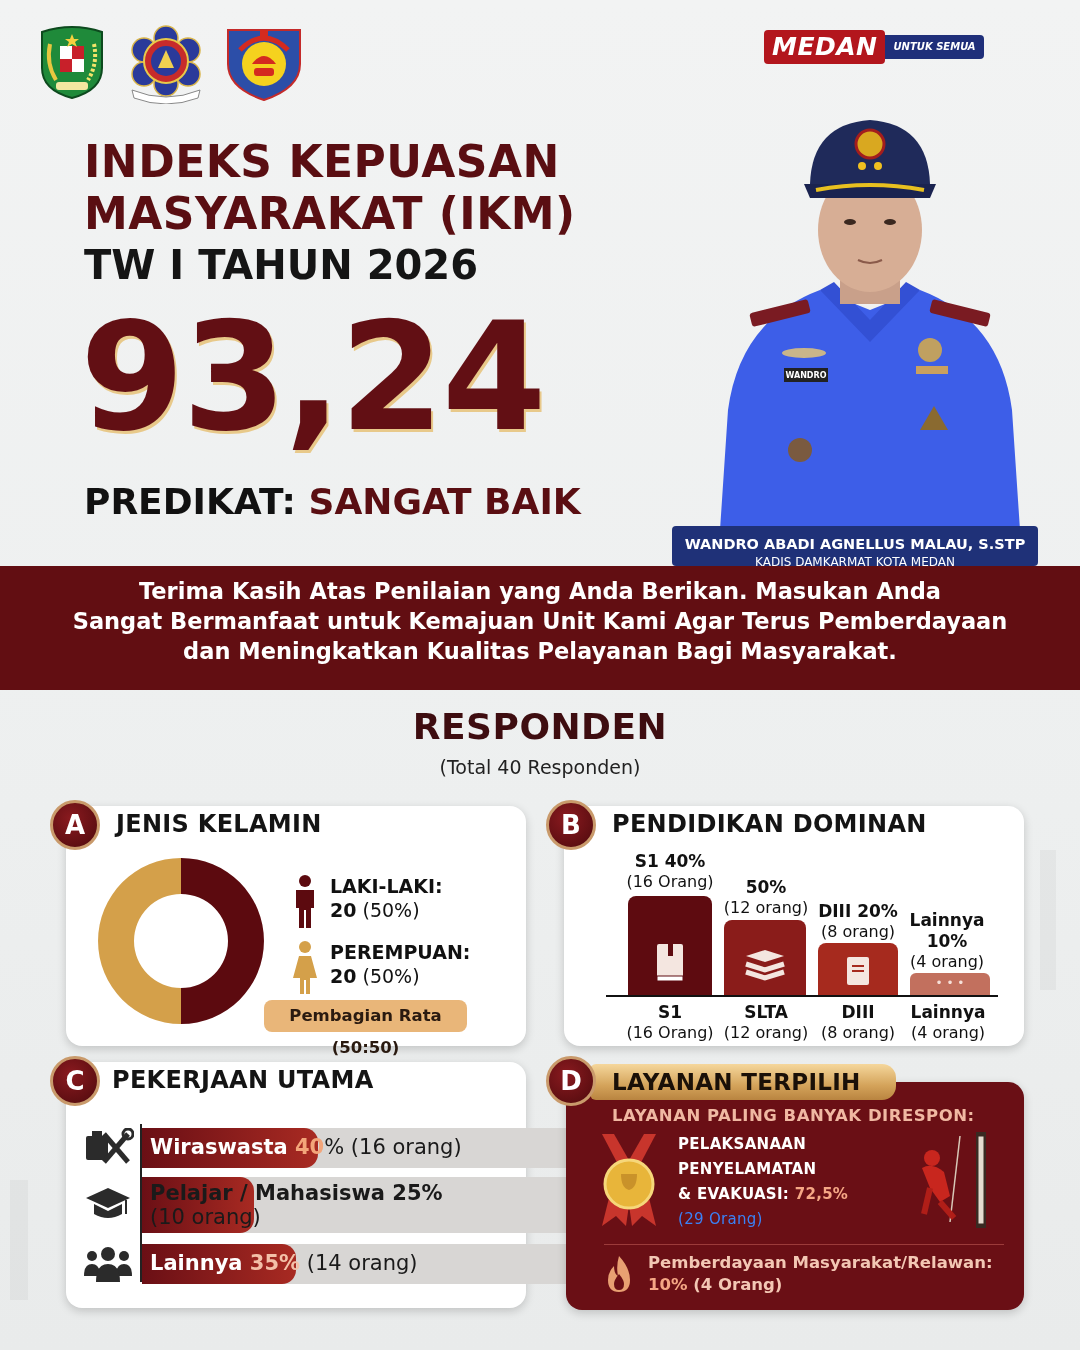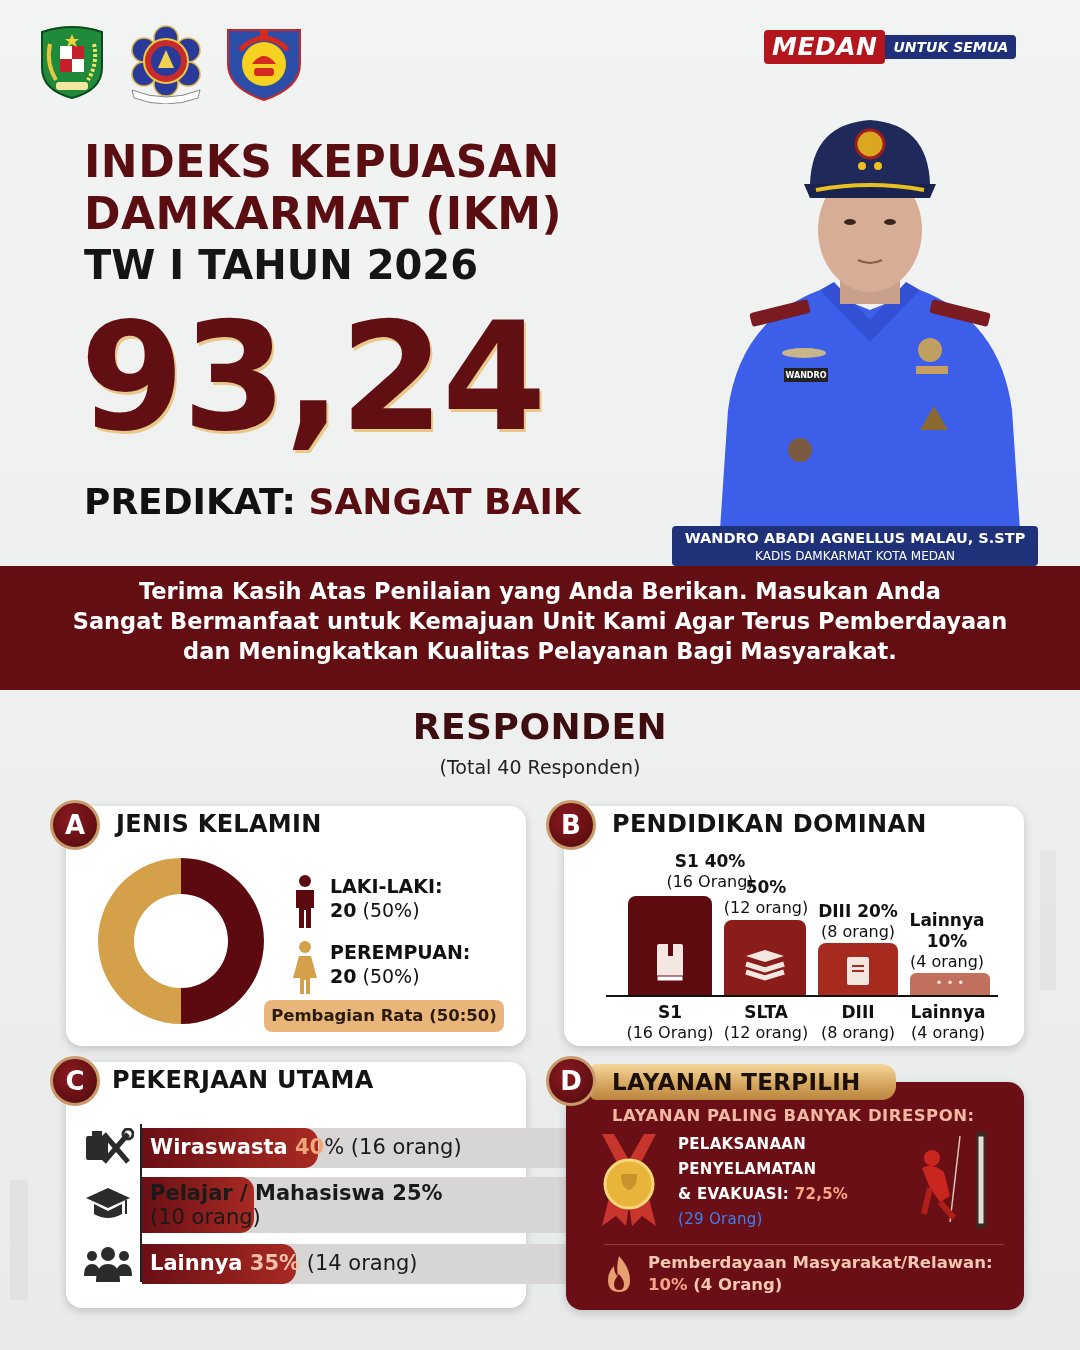--- a/index.html
+++ b/index.html
@@ -25,7 +25,7 @@
   }
   .brand-blue {
     background: #1f2f7a; color: #fff; font-weight: 700; font-style: italic;
-    font-size: 14px; padding: 0 8px; height: 24px; line-height: 24px; border-radius: 0 4px 4px 0;
+    font-size: 10px; padding: 0 8px; height: 24px; line-height: 24px; border-radius: 0 4px 4px 0;
     font-family: "DejaVu Sans", sans-serif;
   }
 

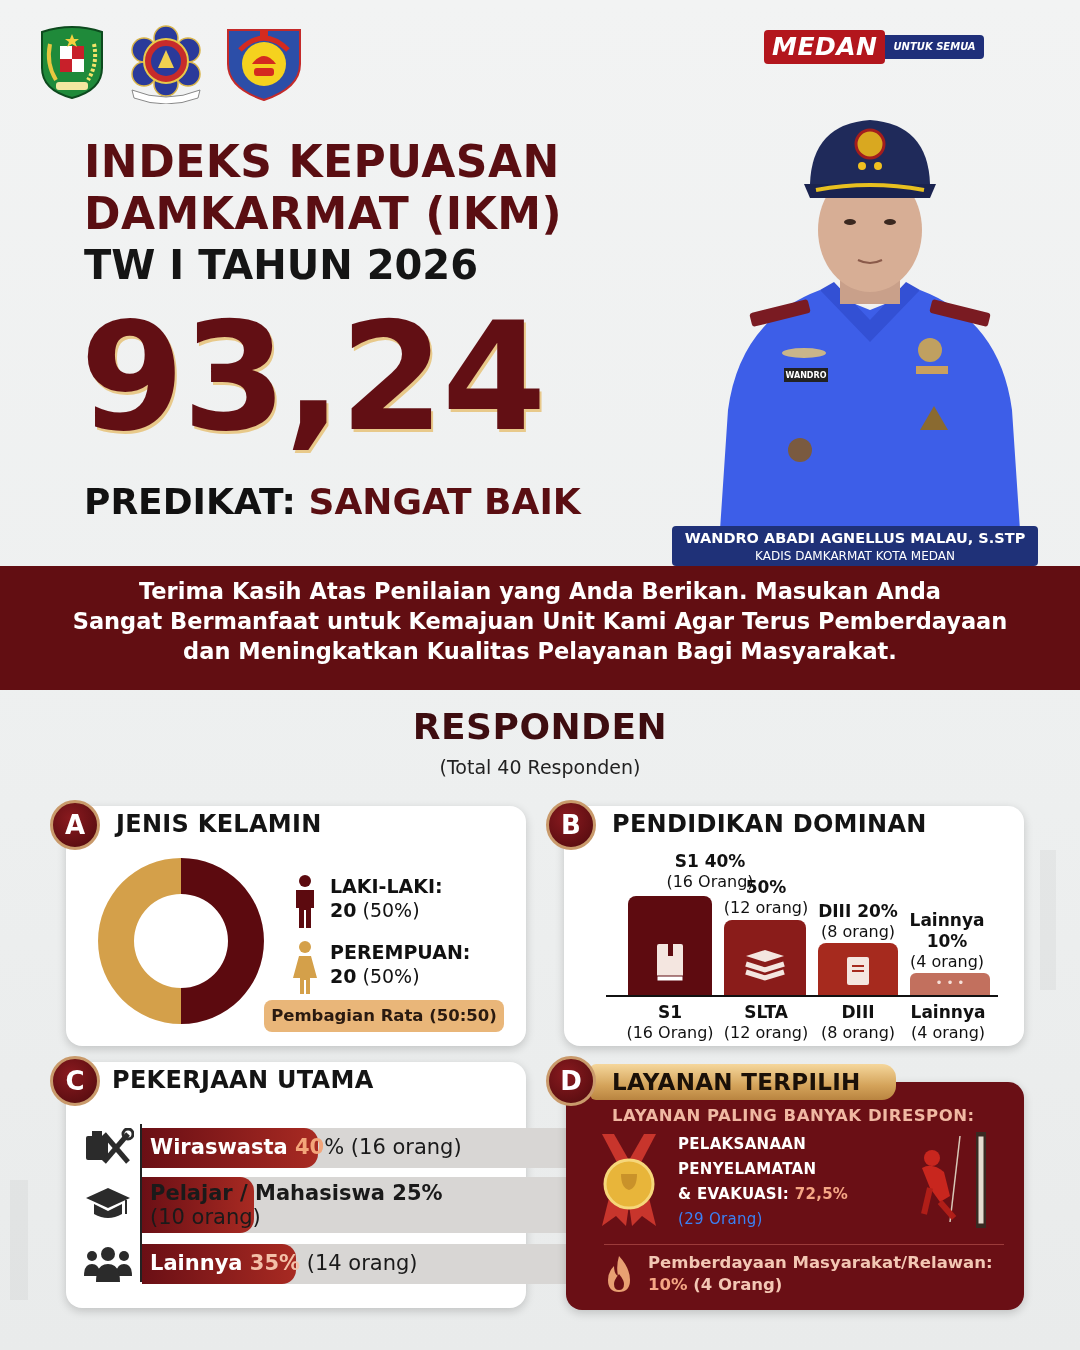--- a/index.html
+++ b/index.html
@@ -213,7 +213,7 @@
 </div>
 
 <div class="title1">INDEKS KEPUASAN</div>
-<div class="title2">DAMKARMAT (IKM)</div>
+<div class="title2">MASYARAKAT (IKM)</div>
 <div class="title3">TW I TAHUN 2026</div>
 <div class="score">93,24</div>
 <div class="predikat">

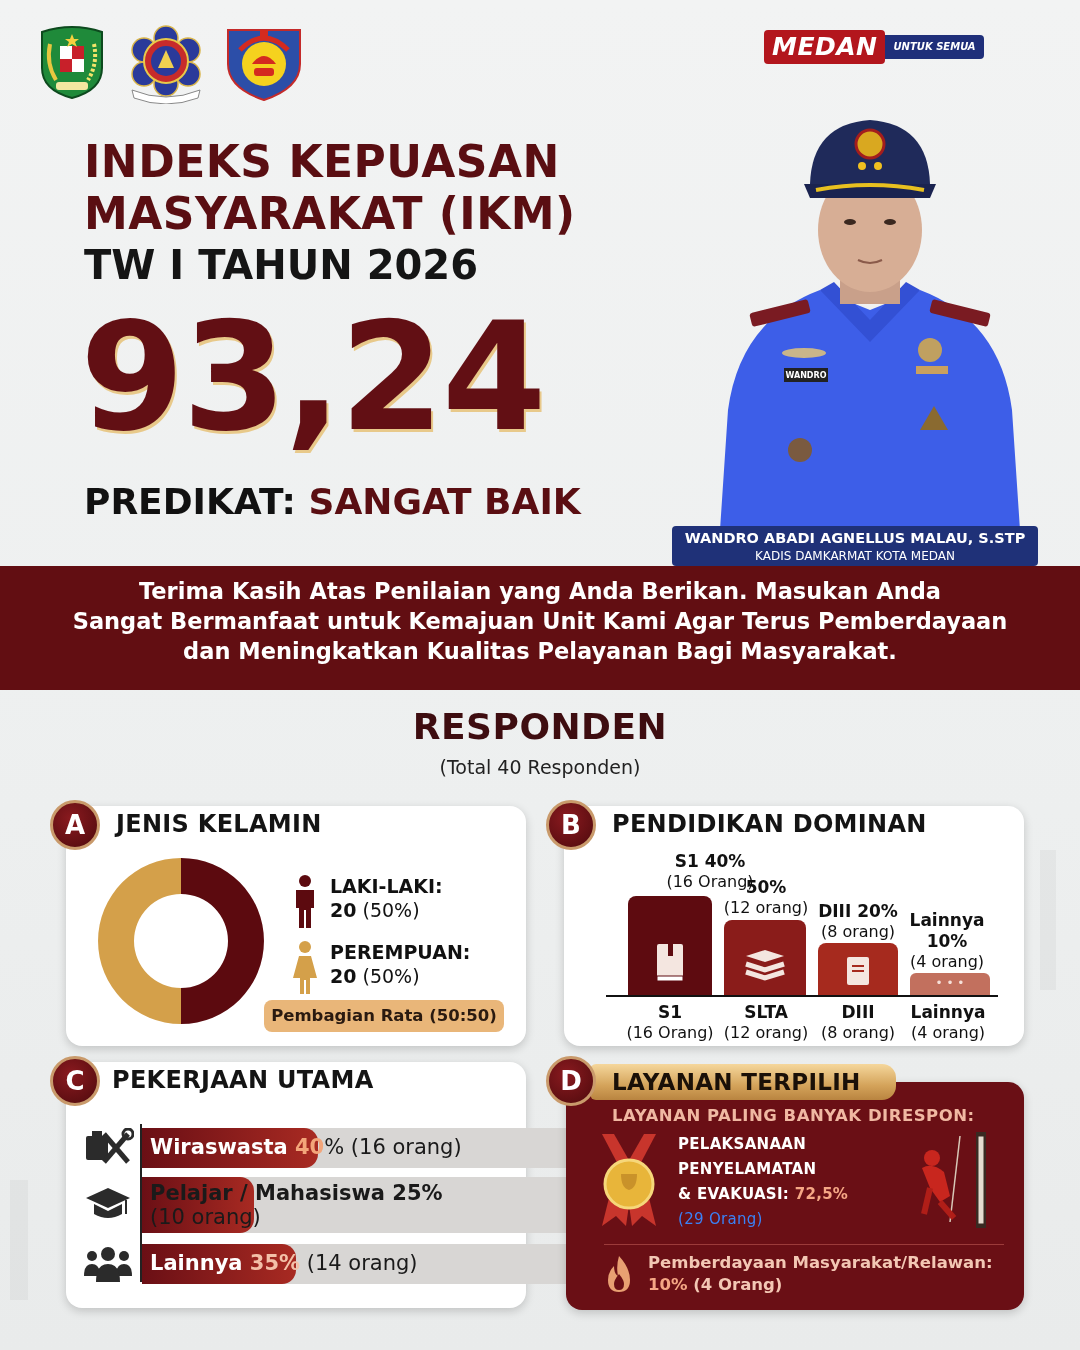--- a/index.html
+++ b/index.html
@@ -61,7 +61,7 @@
     position: absolute; left: 672px; top: 526px; width: 366px; height: 40px;
     background: #1f3178; border-radius: 4px; text-align: center; color: #fff;
   }
-  .name-plate .name { font-weight: 700; font-size: 14.5px; line-height: 22px; padding-top: 1px; }
+  .name-plate .name { font-weight: 700; font-size: 14.5px; line-height: 22px; padding-top: 7px; }
   .name-plate .role { font-size: 12px; line-height: 14px; }
 
   

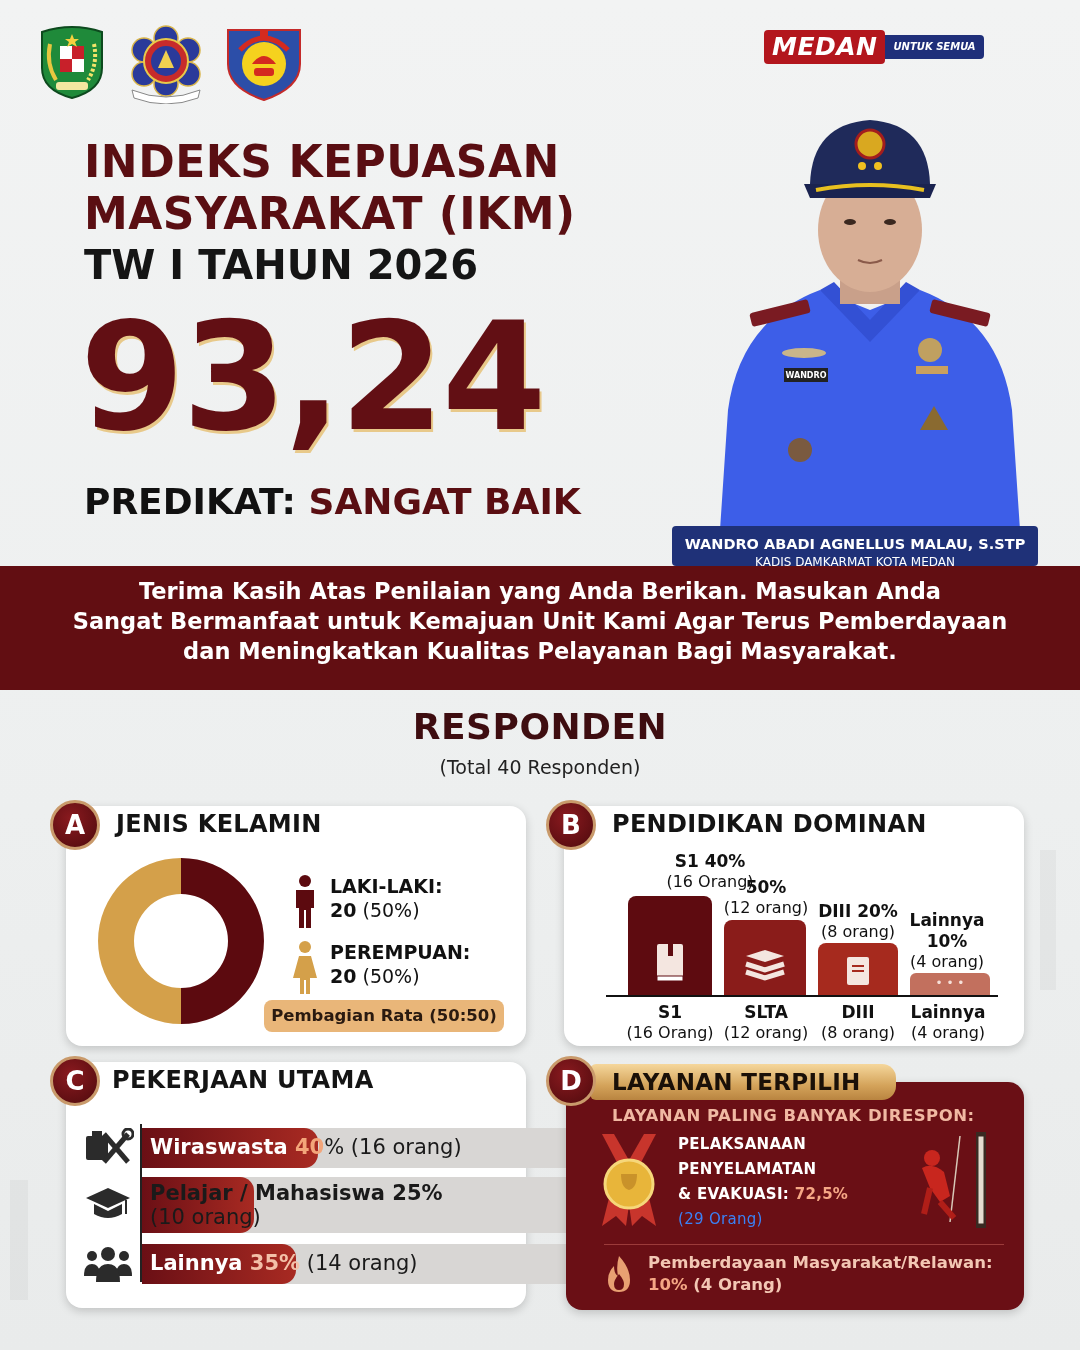--- a/index.html
+++ b/index.html
@@ -303,7 +303,7 @@
 <div class="badge badge-b">B</div>
 <div class="card-title ct-b">PENDIDIKAN DOMINAN</div>
 
-<div class="bar-lbl-top" style="left:620px;top:851px;width:100px;margin-left:40px;">
+<div class="bar-lbl-top" style="left:620px;top:851px;width:100px;">
   <b>S1 40%</b><br><span>(16 Orang)</span>
 </div>
 <div class="bar-lbl-top" style="left:716px;top:877px;width:100px;">

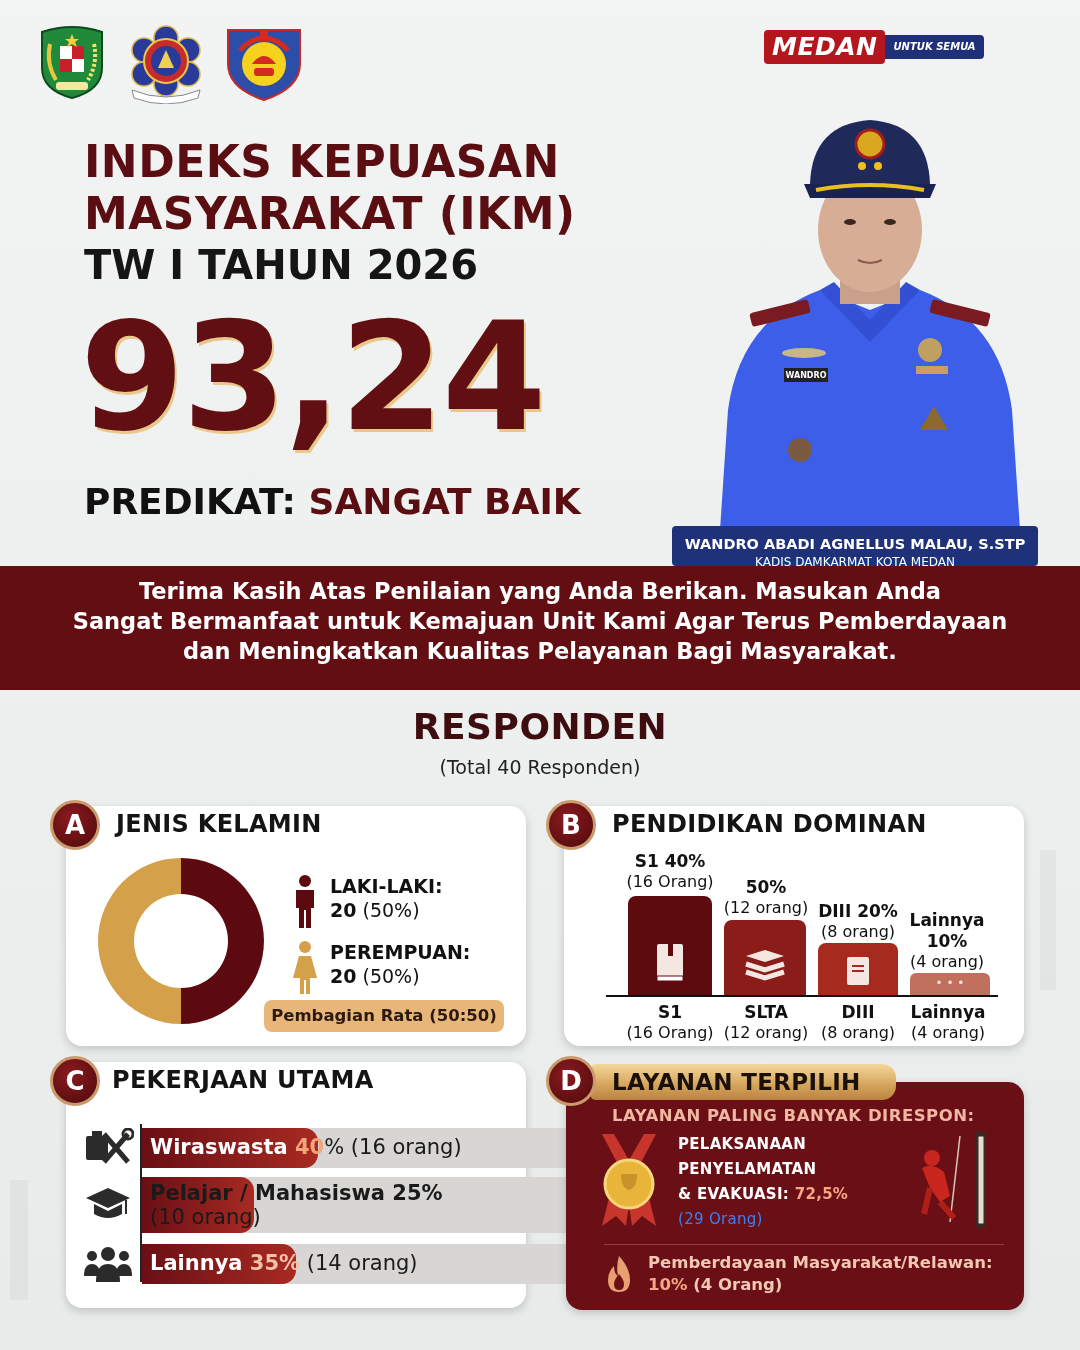--- a/index.html
+++ b/index.html
@@ -118,7 +118,7 @@
   .leg-row .txt { font-size: 19px; line-height: 24px; color: #111; }
   .leg-row .txt b { font-weight: 800; }
   .pill-a {
-    position: absolute; left: 264px; top: 1000px; width: 240px; height: 32px;
+    position: absolute; left: 264px; top: 1000px; width: 203px; height: 32px;
     background: #e9b679; border-radius: 8px; text-align: center;
     font-size: 16.5px; line-height: 32px; font-weight: 700; color: #2a1a10;
   }

